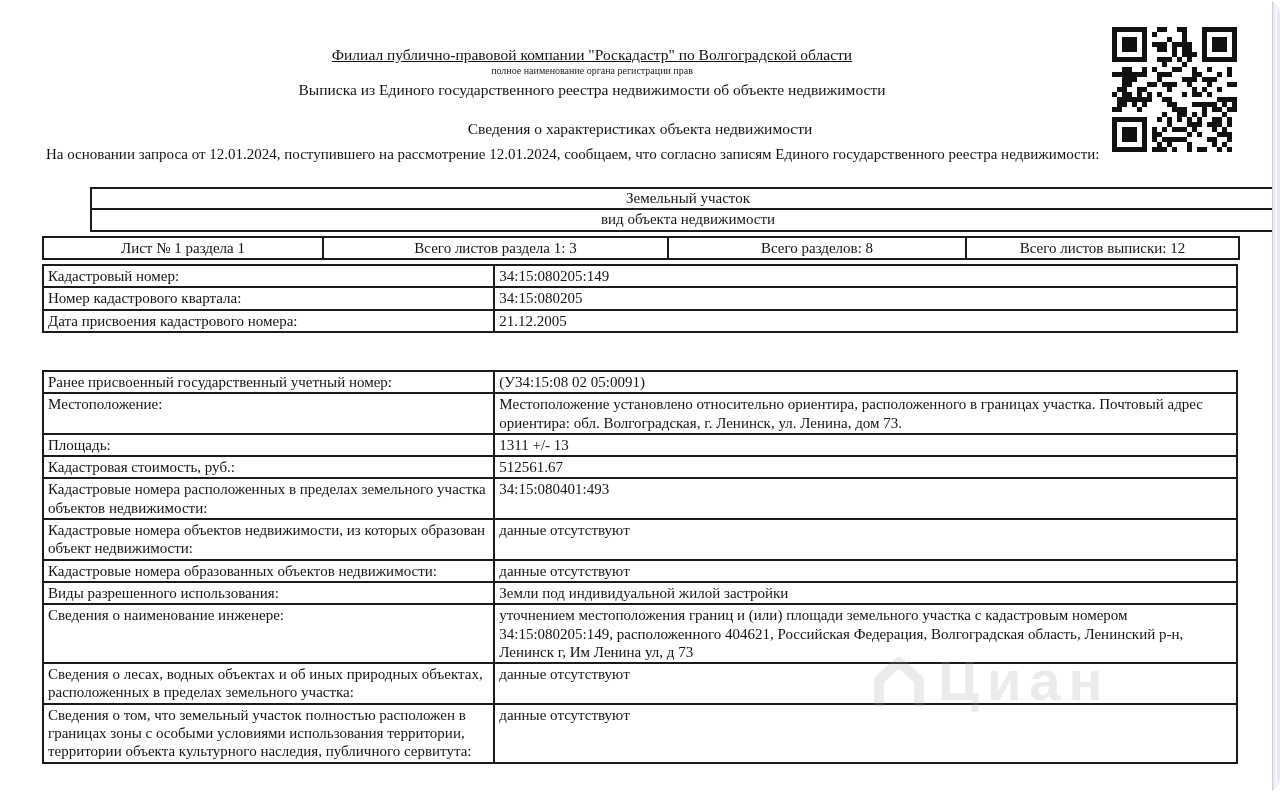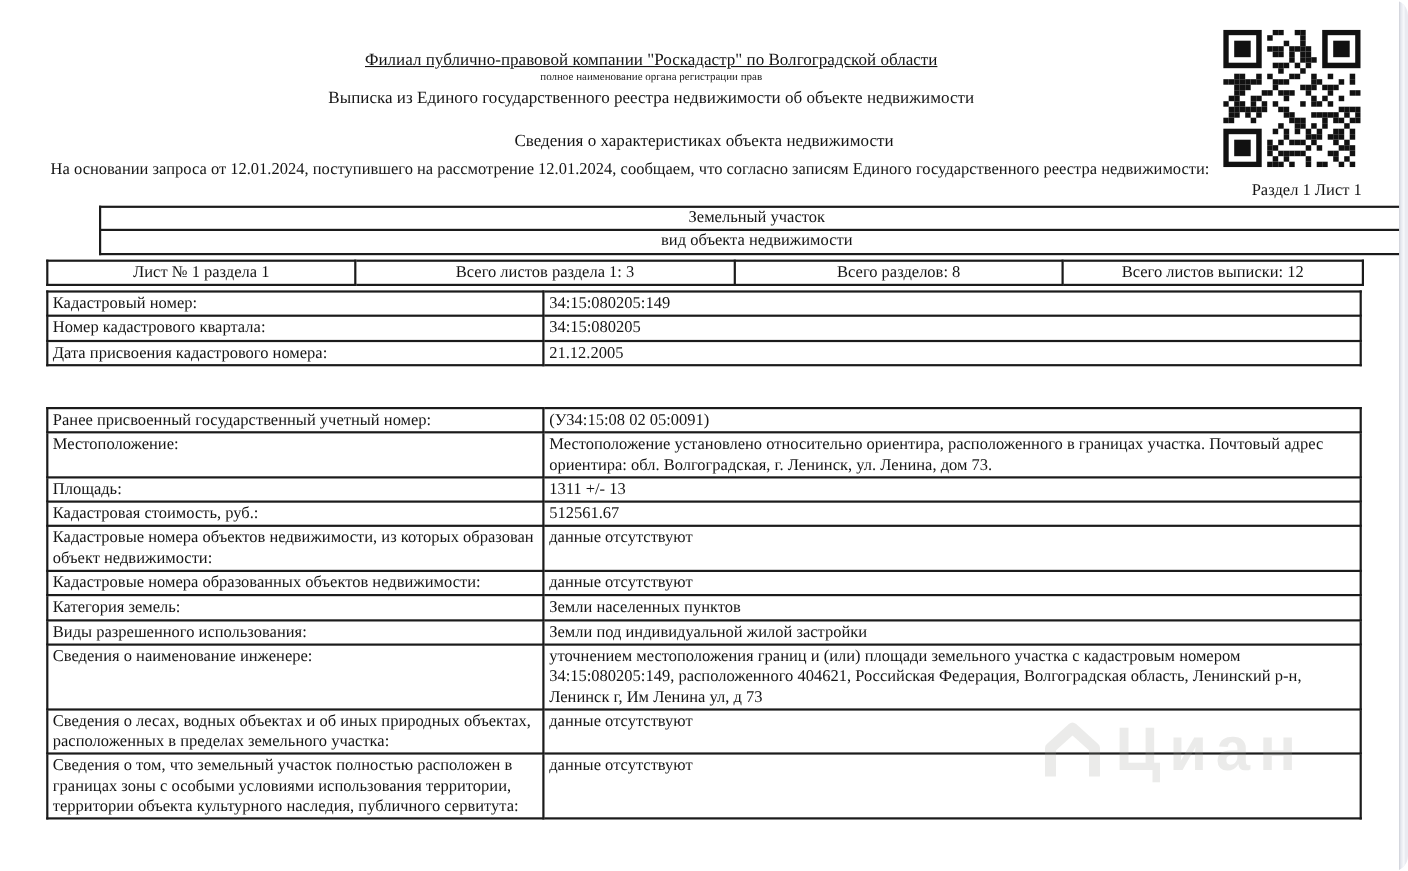--- a/index.html
+++ b/index.html
@@ -75,7 +75,6 @@
   <div class="hdr-title">Выписка из Единого государственного реестра недвижимости об объекте недвижимости</div>
   <div class="hdr-section">Сведения о характеристиках объекта недвижимости</div>
   <div class="hdr-request">На  основании запроса от 12.01.2024, поступившего на рассмотрение 12.01.2024, сообщаем, что согласно записям Единого государственного реестра недвижимости:</div>
-  <div class="hdr-razdel">Раздел 1 Лист 1</div>
 
   <div class="qr">
     <svg width="125" height="125" viewBox="0 0 125 125" xmlns="http://www.w3.org/2000/svg">

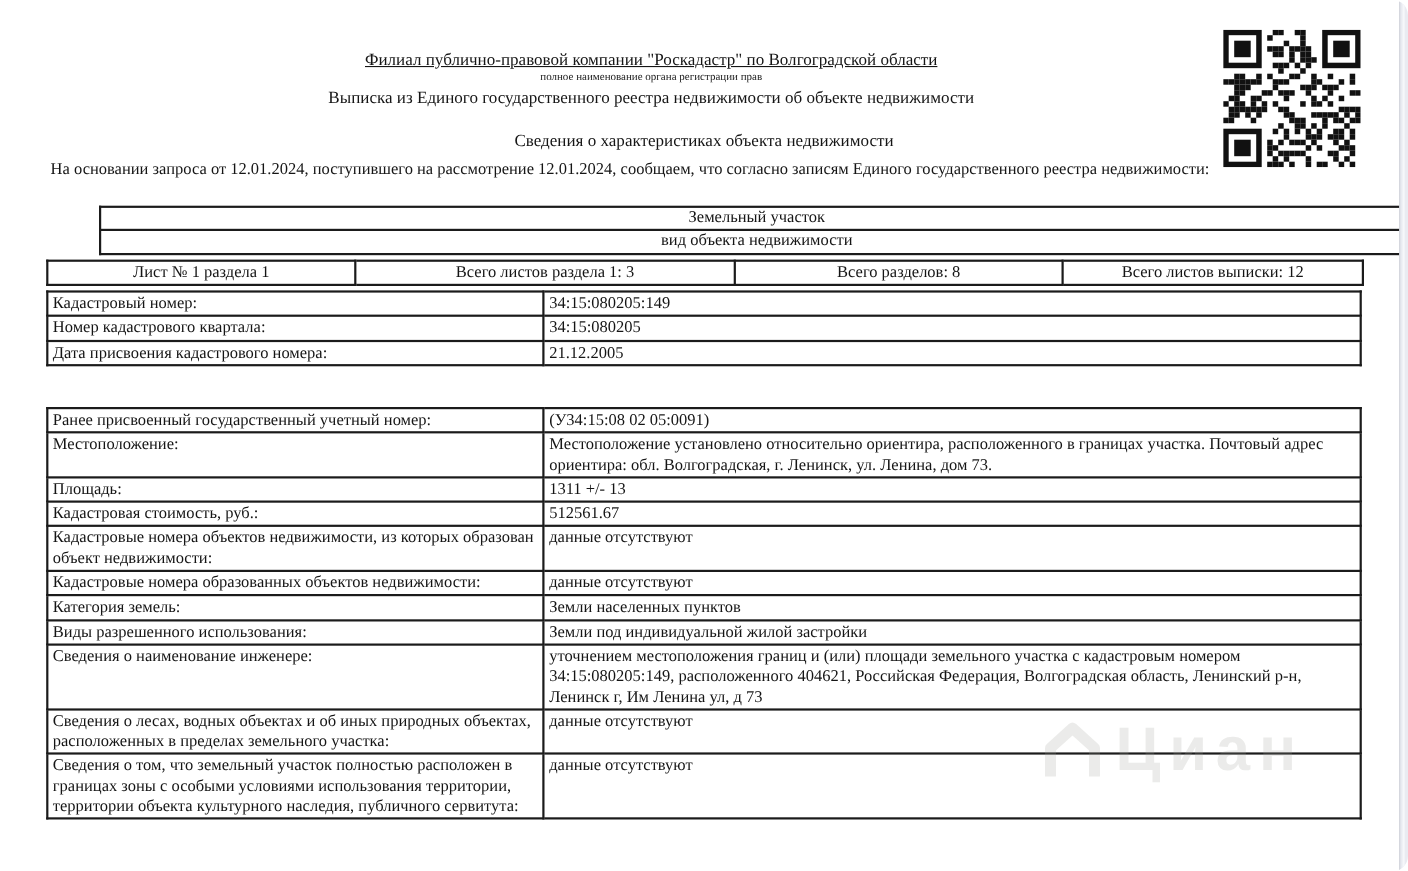--- a/index.html
+++ b/index.html
@@ -338,6 +338,10 @@
       <td class="val">512561.67</td>
     </tr>
     <tr>
+      <td class="lbl">Кадастровые номера расположенных в пределах земельного участка объектов недвижимости:</td>
+      <td class="val">34:15:080401:493</td>
+    </tr>
+    <tr>
       <td class="lbl">Кадастровые номера объектов недвижимости, из которых образован объект недвижимости:</td>
       <td class="val">данные отсутствуют</td>
     </tr>

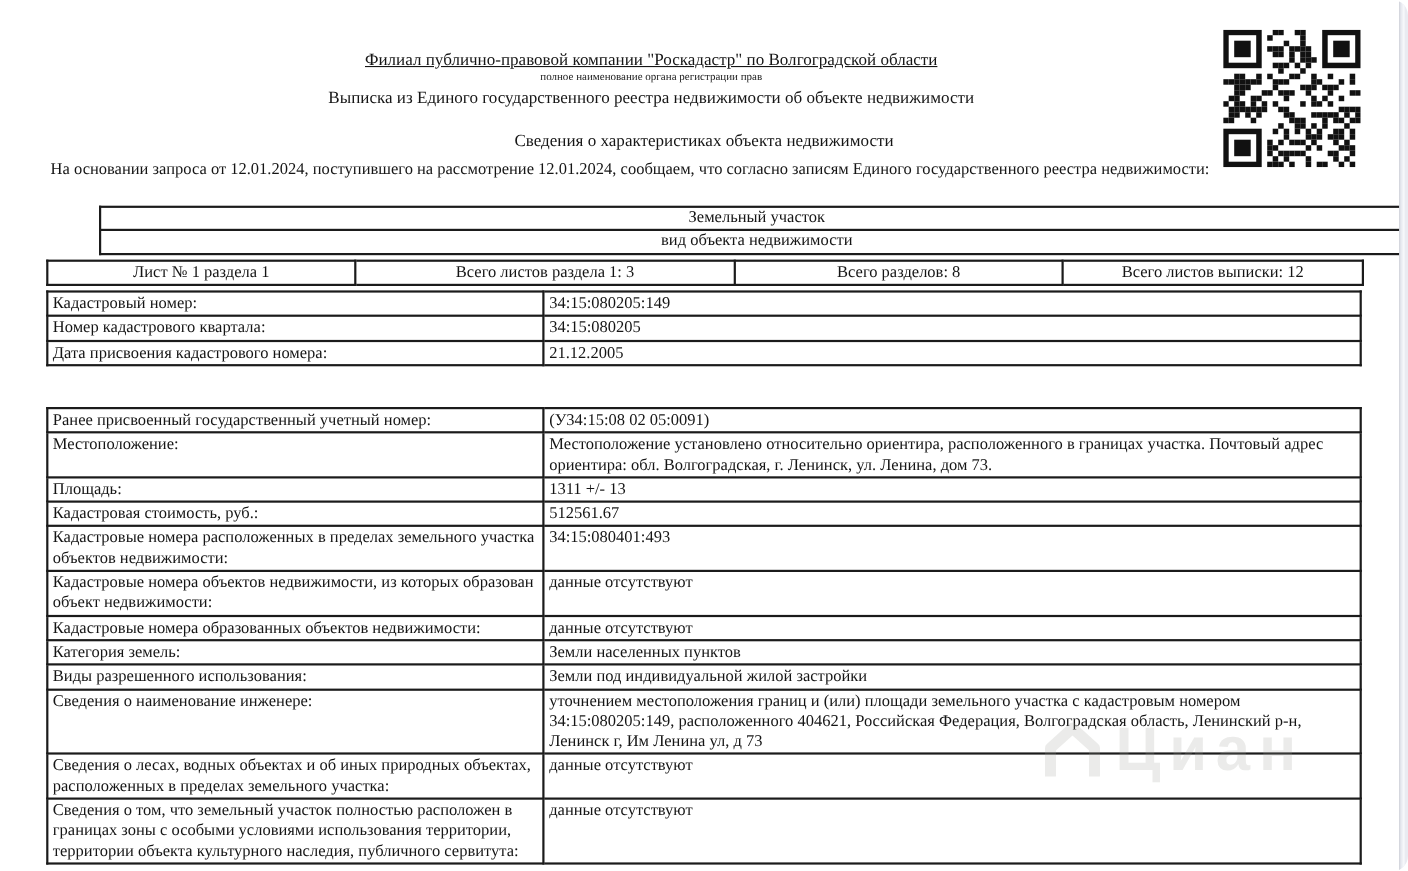--- a/index.html
+++ b/index.html
@@ -350,10 +350,6 @@
       <td class="val">данные отсутствуют</td>
     </tr>
     <tr>
-      <td class="lbl">Категория земель:</td>
-      <td class="val">Земли населенных пунктов</td>
-    </tr>
-    <tr>
       <td class="lbl">Виды разрешенного использования:</td>
       <td class="val">Земли под индивидуальной жилой застройки</td>
     </tr>

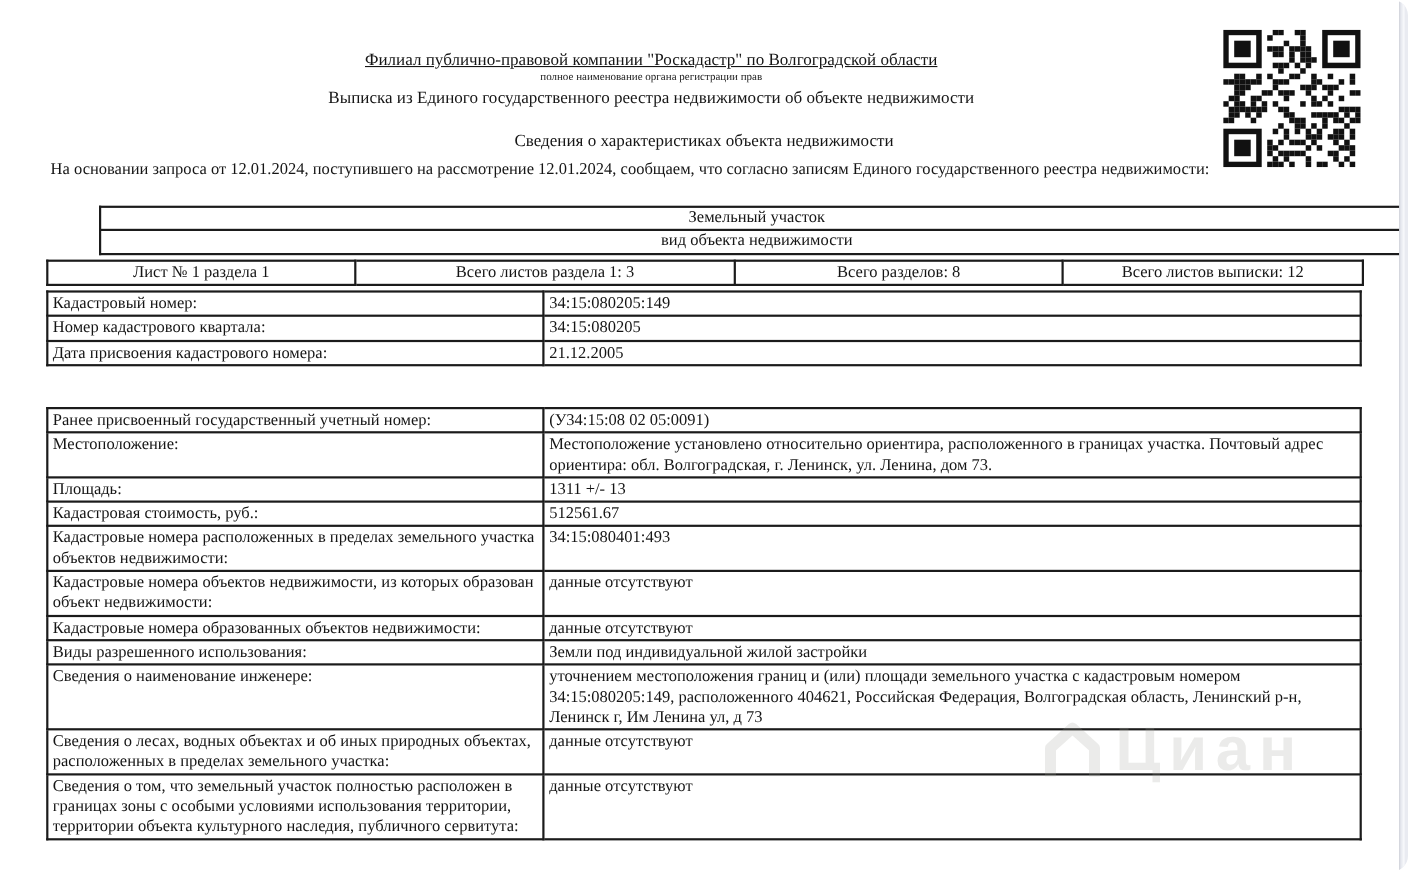--- a/index.html
+++ b/index.html
@@ -57,7 +57,7 @@
   .qr { position:absolute; left:1112px; top:27px; width:125px; height:125px; }
 
   .watermark {
-    position:absolute; left:946px; top:648px; display:flex; align-items:center;
+    position:absolute; left:870px; top:648px; display:flex; align-items:center;
     opacity:0.20; pointer-events:none;
   }
   .watermark .wm-text {

